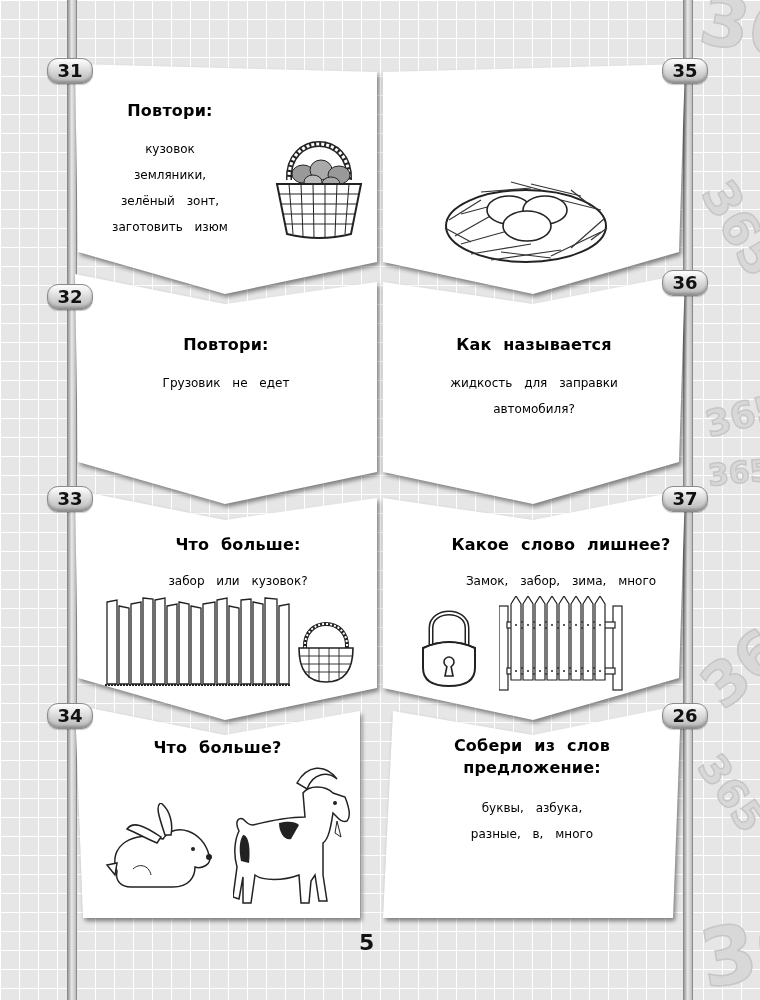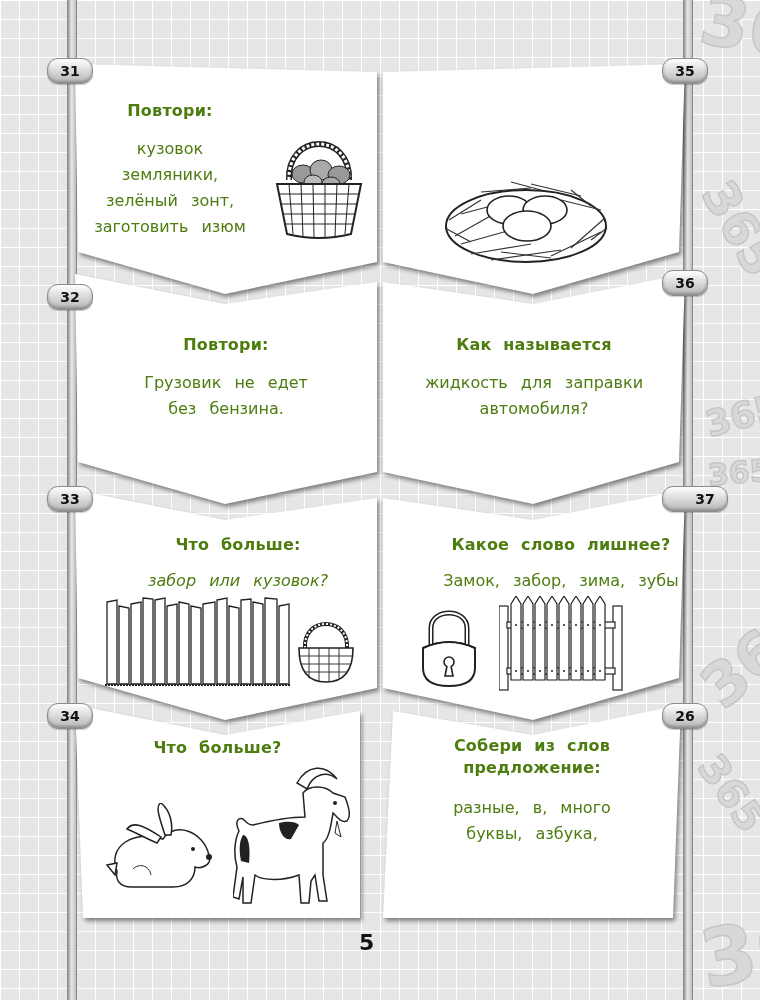--- a/index.html
+++ b/index.html
@@ -51,7 +51,7 @@
       border: 1px solid #8c8c8c;
       box-shadow: inset 0 -2px 3px rgba(0,0,0,0.25), 0 1px 1px rgba(0,0,0,0.2);
       text-align: center; line-height: 24px;
-      font-family: "DejaVu Sans", sans-serif; font-weight: bold; font-size: 14px; color: #111;
+      font-family: "DejaVu Sans", sans-serif; font-weight: bold; font-size: 18px; color: #111;
     }
     .page-number {
       position: absolute; left: 359px; top: 930px; z-index: 3;

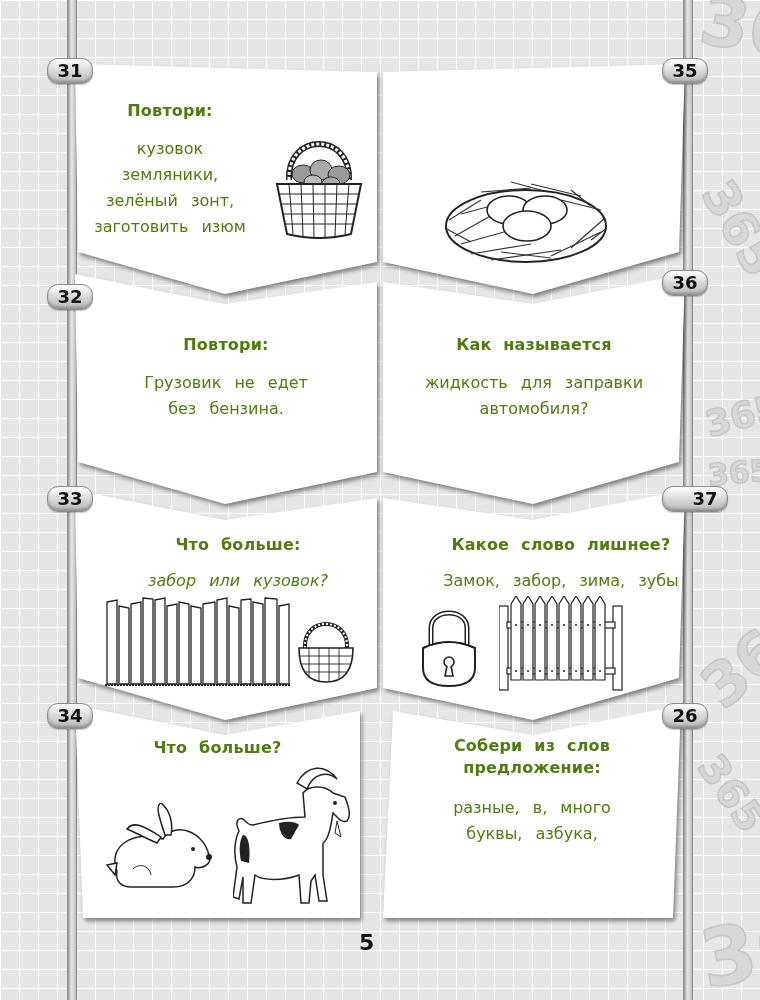--- a/index.html
+++ b/index.html
@@ -33,7 +33,7 @@
     }
     .card svg.shape { position: absolute; left: 0; top: 0; }
     .card .content {
-      position: absolute; left: 0; right: 0; text-align: center; color: #4d7c0f;
+      position: absolute; left: 0; right: 0; text-align: center; color: #000000;
     }
     .title {
       font-family: "DejaVu Sans", sans-serif; font-weight: bold;

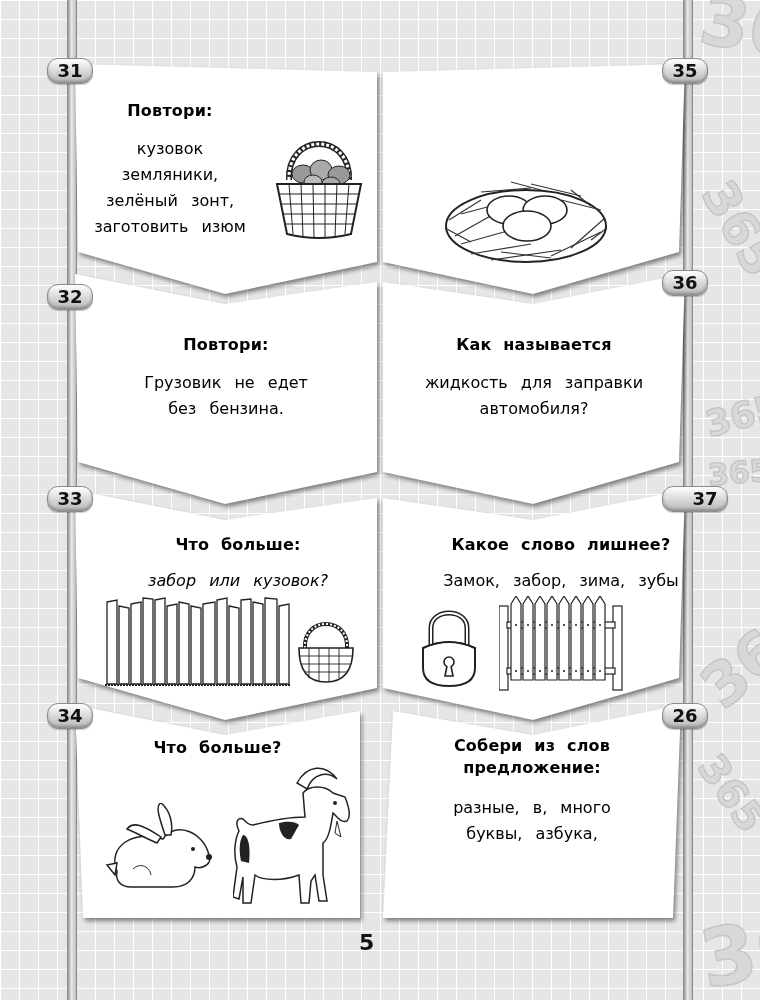--- a/index.html
+++ b/index.html
@@ -41,7 +41,7 @@
       word-spacing: 6px;
     }
     .body {
-      font-family: "DejaVu Sans", sans-serif; font-size: 16px;
+      font-family: "DejaVu Sans", sans-serif; font-size: 12px;
       line-height: 26px; word-spacing: 8px; margin-top: 14px;
     }
     .badge {

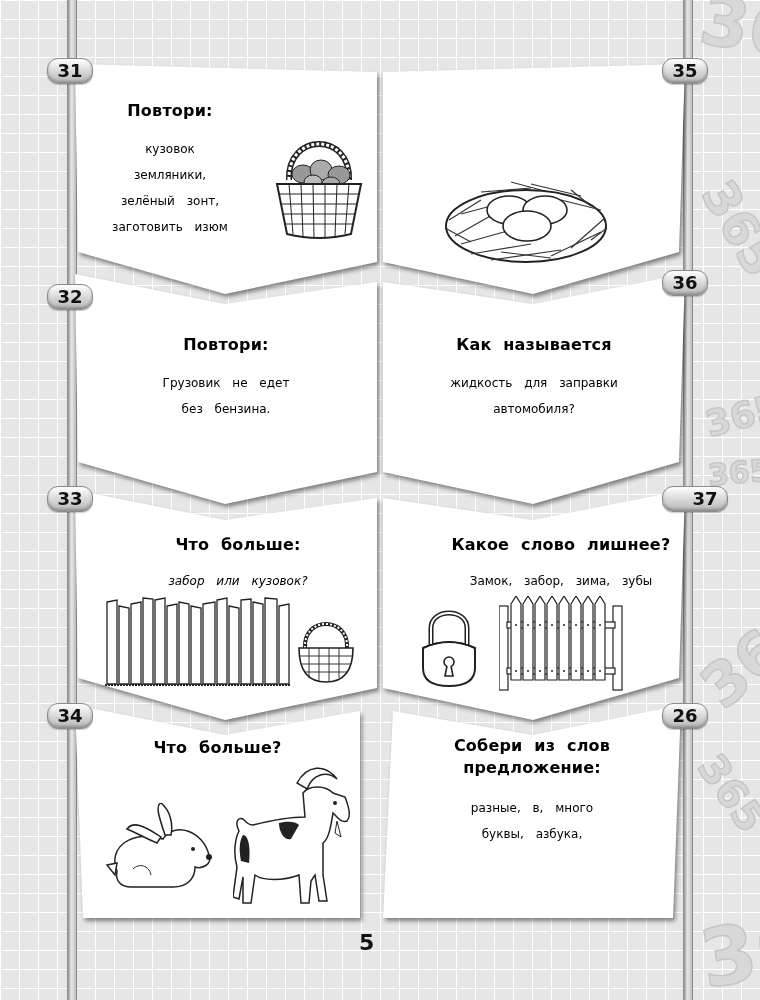--- a/index.html
+++ b/index.html
@@ -119,7 +119,6 @@
     <div class="title">Повтори:</div>
     <div class="body">
       <div>Грузовик  не  едет</div>
-      <div>без  бензина.</div>
     </div>
   </div>
 </div>

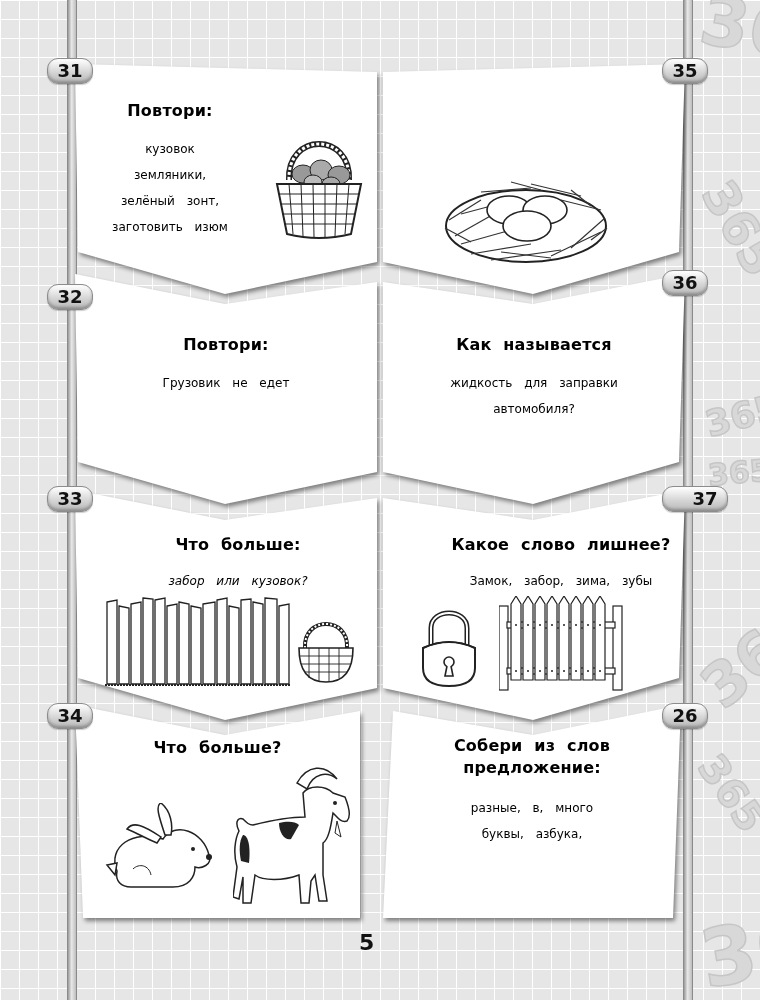--- a/index.html
+++ b/index.html
@@ -300,7 +300,7 @@
     </g>
   </svg>
 </div>
-<div class="badge" style="left:662px; top:486px;padding-left:20px;">37</div>
+<div class="badge" style="left:662px; top:486px;">37</div>
 
 <div class="card" style="left:383px; top:703px; width:298px; height:215px; background:transparent;">
   <svg class="shape" width="298" height="215">

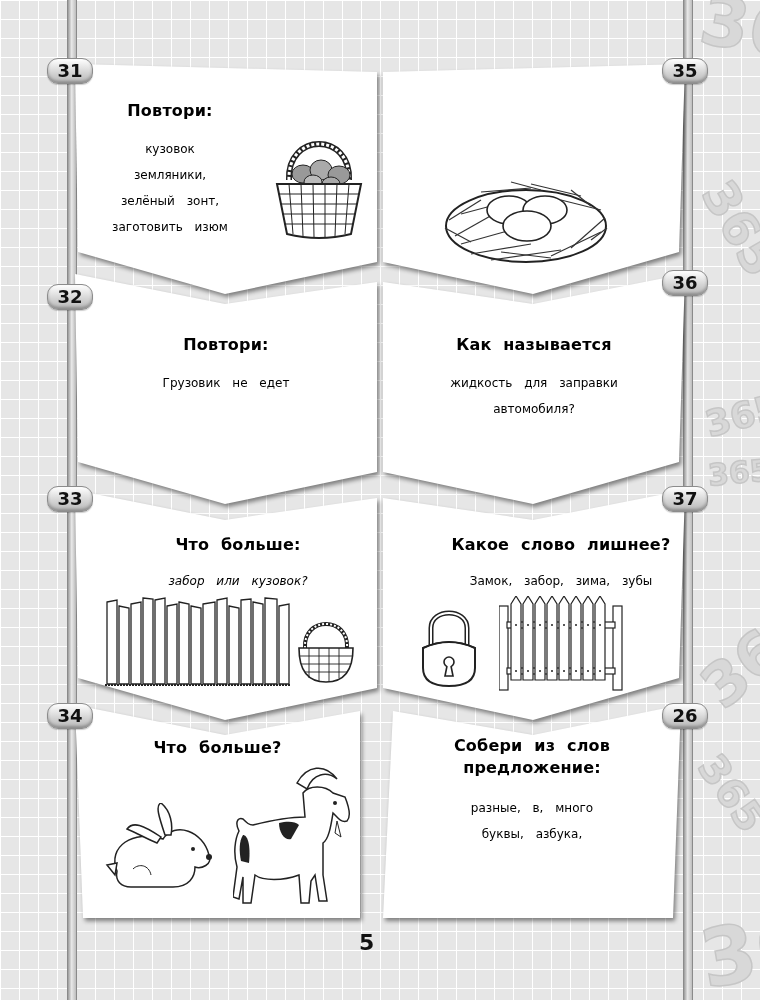--- a/index.html
+++ b/index.html
@@ -130,7 +130,7 @@
   </svg>
   <div class="content" style="top:46px;">
     <div class="title">Что  больше:</div>
-    <div class="body" style="margin-top:12px;font-style:italic;">
+    <div class="body" style="margin-top:12px;">
       <div>забор  или  кузовок?</div>
     </div>
   </div>

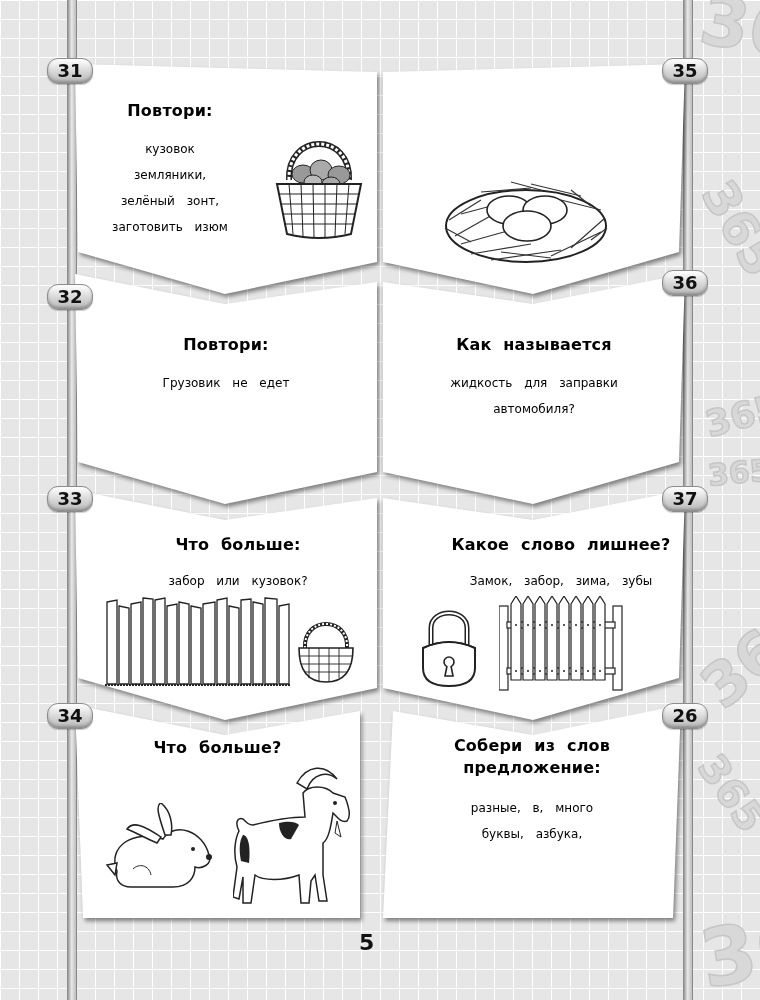--- a/index.html
+++ b/index.html
@@ -254,7 +254,7 @@
   <div class="content" style="top:46px;">
     <div class="title">Какое  слово  лишнее?</div>
     <div class="body" style="margin-top:12px;">
-      <div>Замок,  забор,  зима,  зубы</div>
+      <div>Замок,  забор,  зима,  много</div>
     </div>
   </div>
   <svg class="illus" style="left:36px; top:118px;" width="60" height="82" viewBox="0 0 60 82">

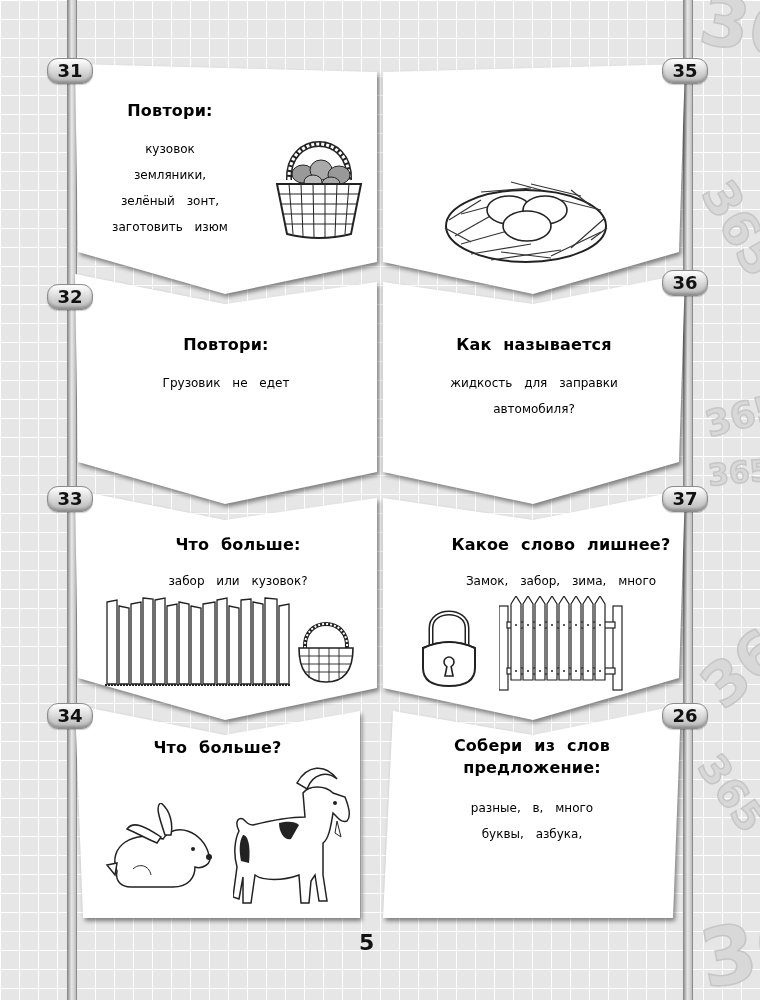--- a/index.html
+++ b/index.html
@@ -312,8 +312,8 @@
       <div>предложение:</div>
     </div>
     <div class="body" style="margin-top:16px;">
+      <div>буквы,  азбука,</div>
       <div>разные,  в,  много</div>
-      <div>буквы,  азбука,</div>
     </div>
   </div>
 </div>

